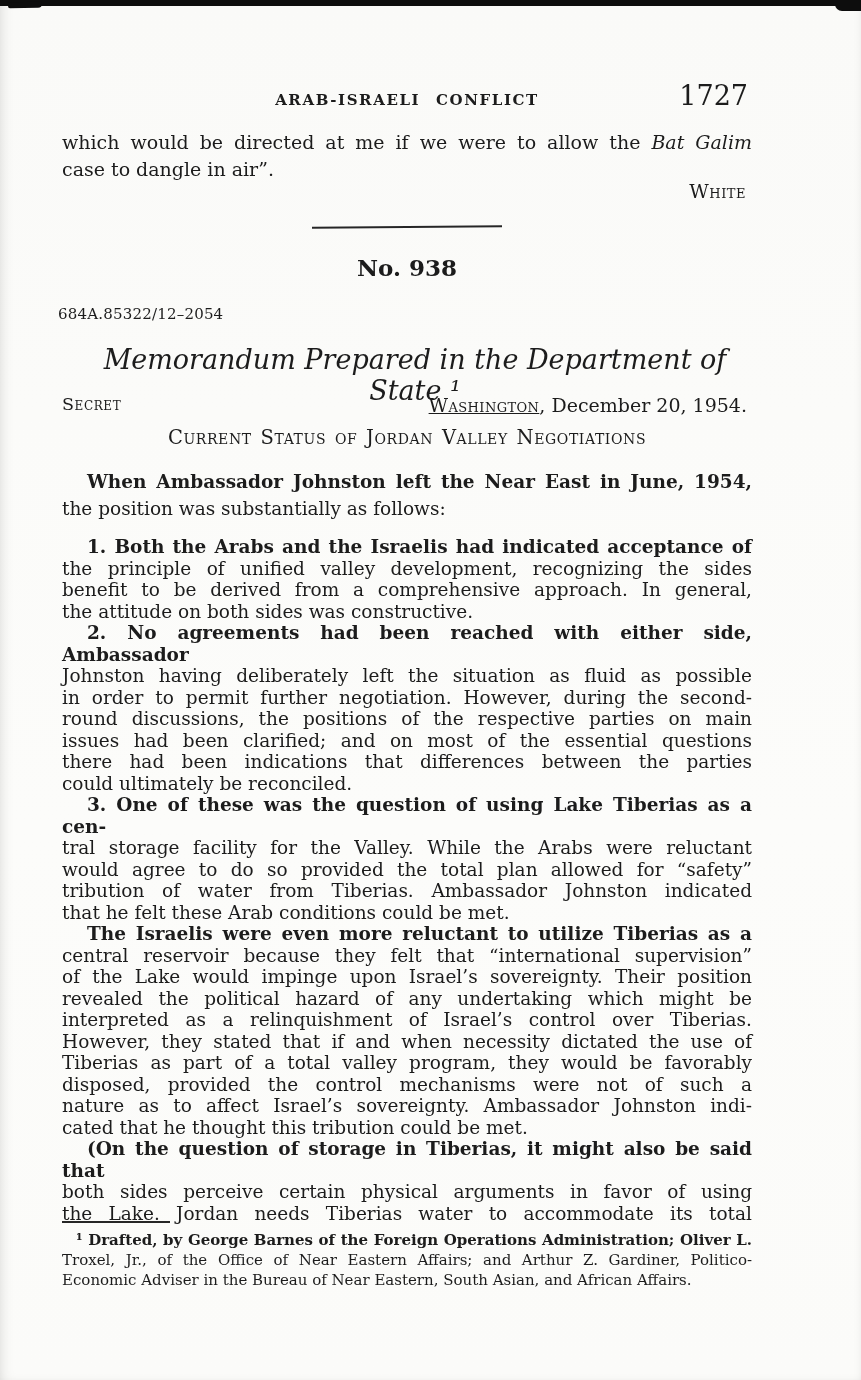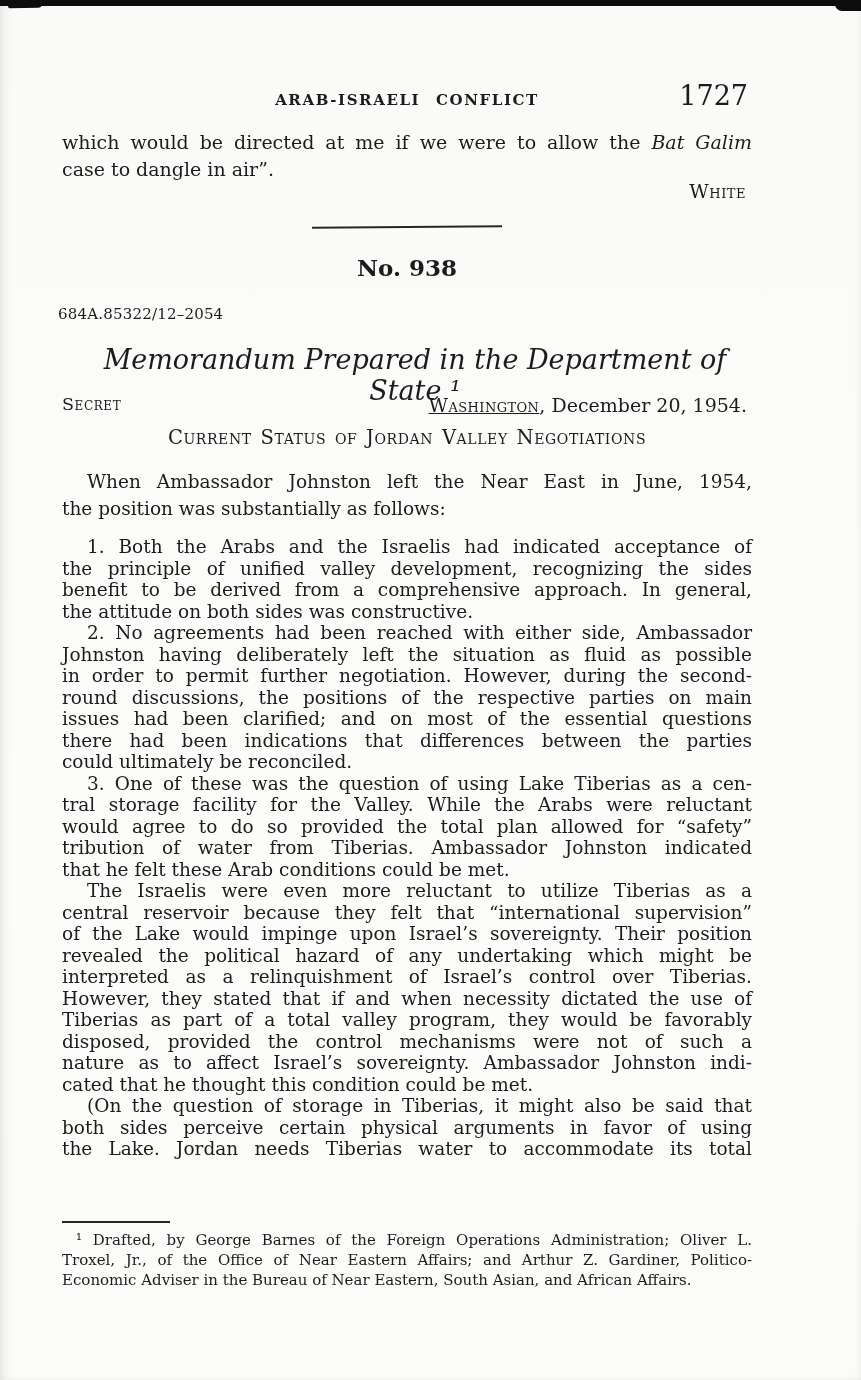--- a/index.html
+++ b/index.html
@@ -49,7 +49,7 @@
 
   .jline { text-align:justify; text-align-last:justify; }
   .jline.last { text-align-last:left; }
-  .jline.indent { text-indent:25px; }
+  .jline.indent { text-indent:25px;font-weight:bold; }
 
   .footnote-rule { position:absolute; top:1221px; left:0; width:108px; height:0; border-top:2.5px solid #262626; }
   .footnote { position:absolute; top:1231px; left:0; width:100%; font-size:15px; line-height:19.8px; }

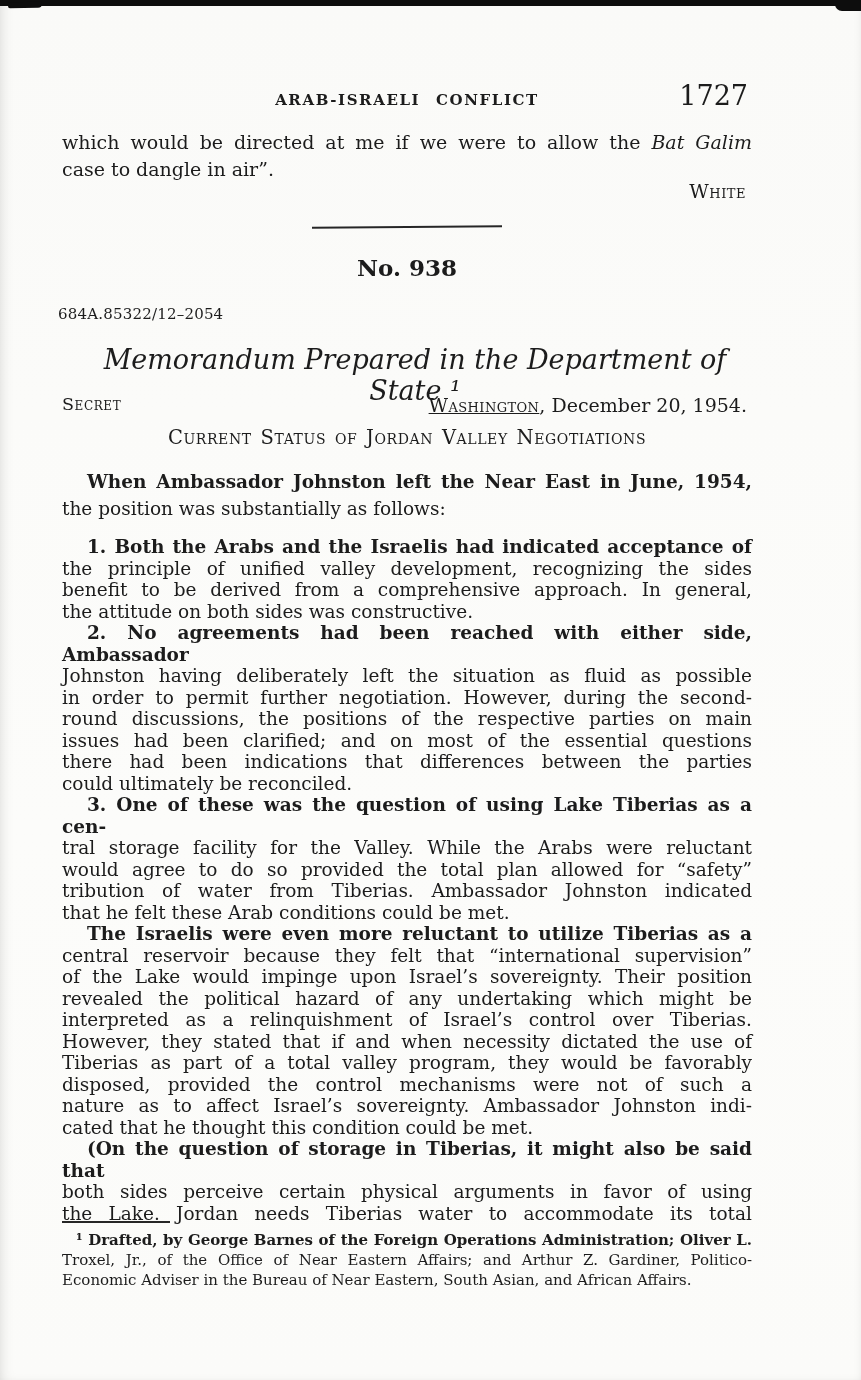--- a/index.html
+++ b/index.html
@@ -127,7 +127,7 @@
           <div class="jline">Tiberias as part of a total valley program, they would be favorably</div>
           <div class="jline">disposed, provided the control mechanisms were not of such a</div>
           <div class="jline">nature as to affect Israel’s sovereignty. Ambassador Johnston indi-</div>
-          <div class="jline last">cated that he thought this condition could be met.</div>
+          <div class="jline last">cated that he thought this tribution could be met.</div>
         </div>
         <div class="para">
           <div class="jline indent">(On the question of storage in Tiberias, it might also be said that</div>

